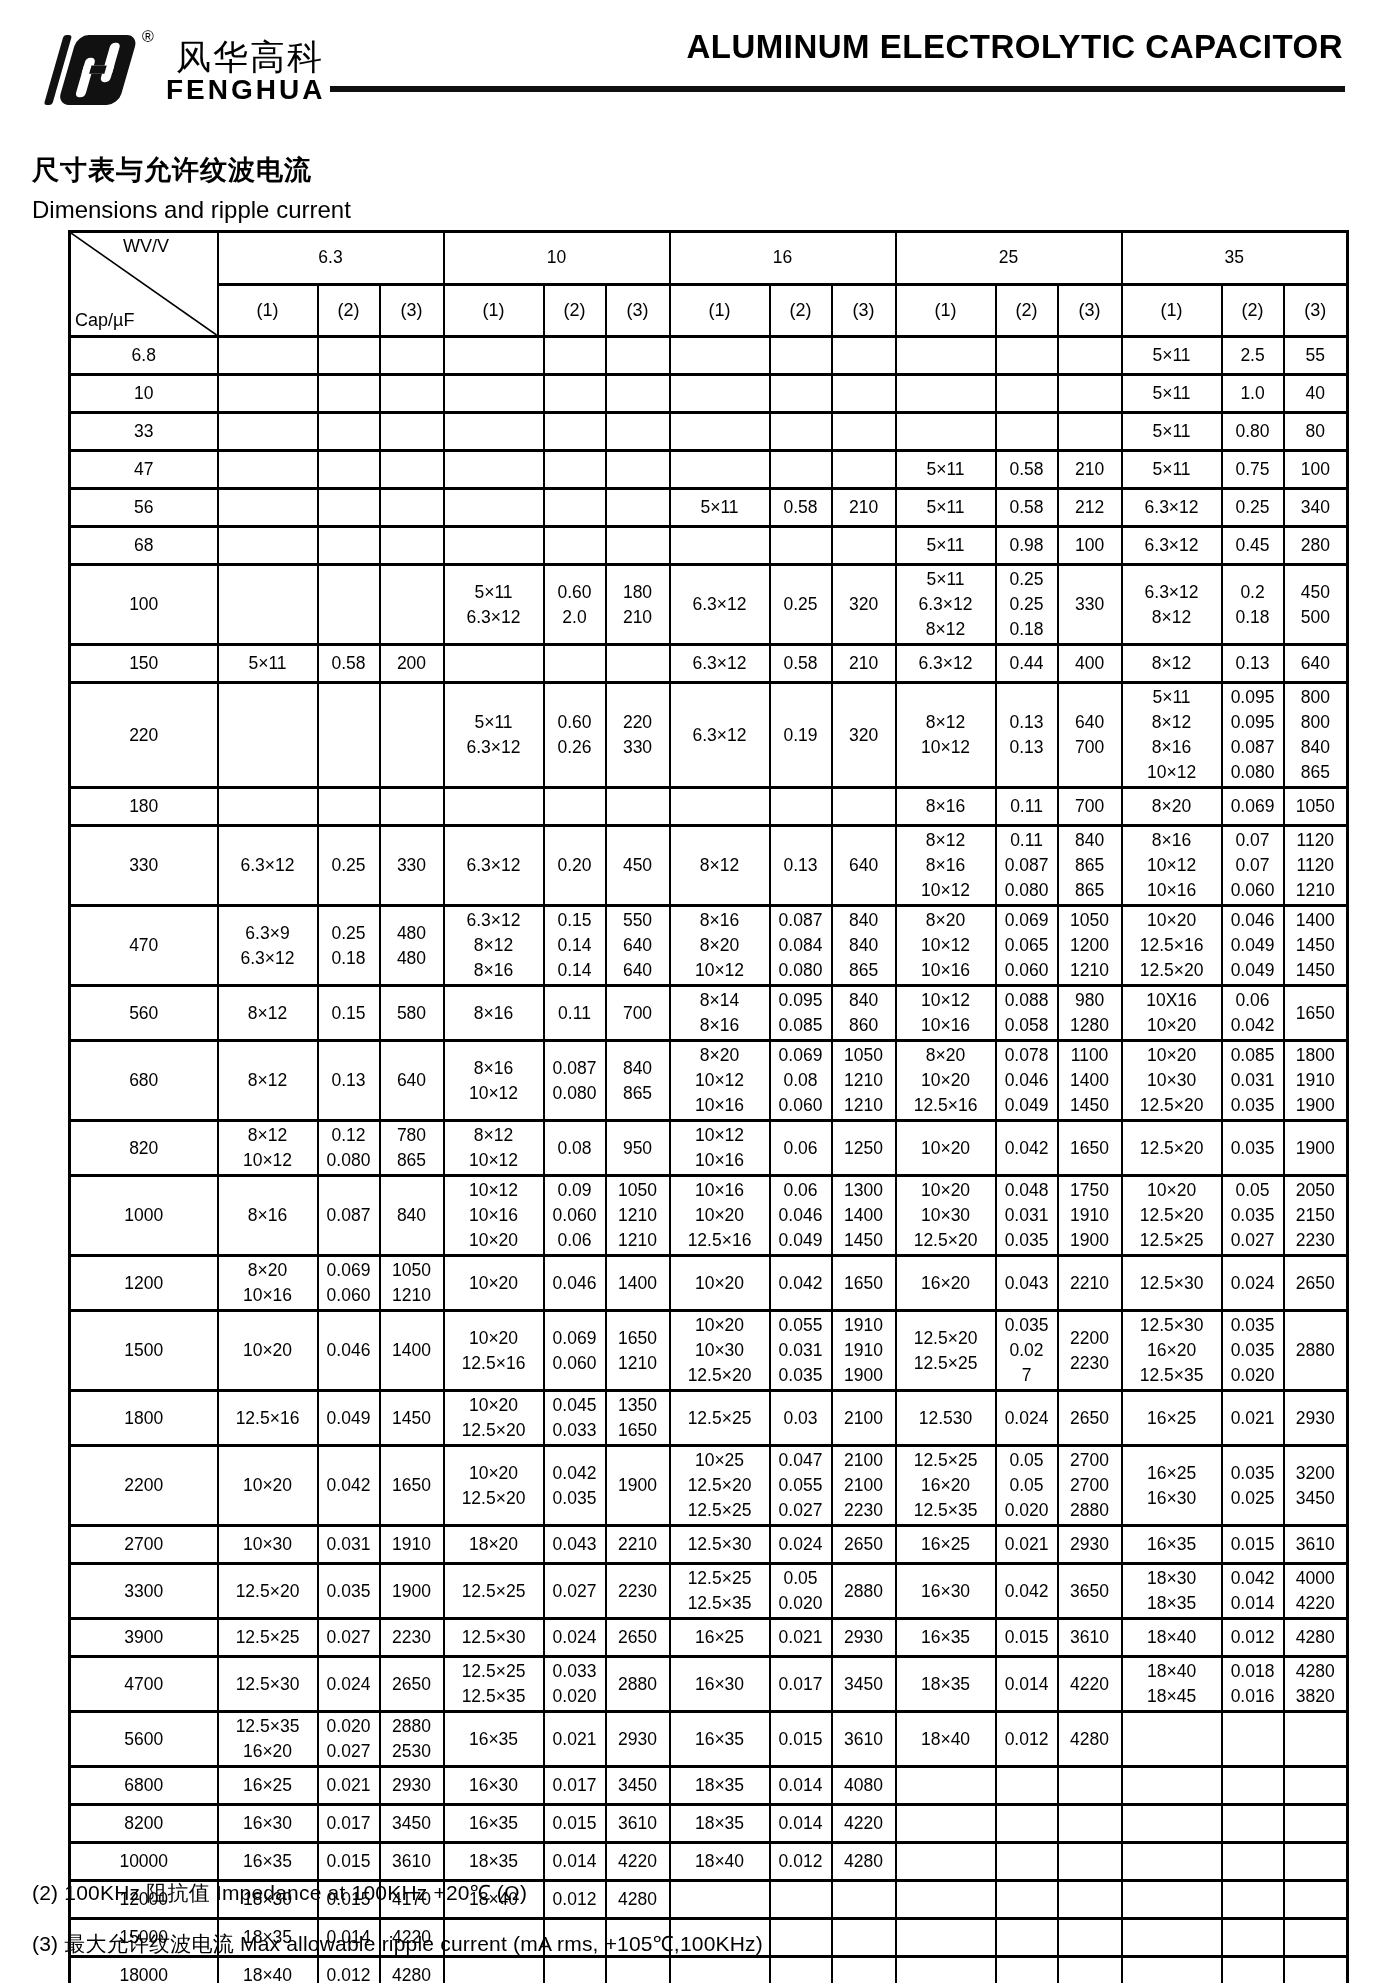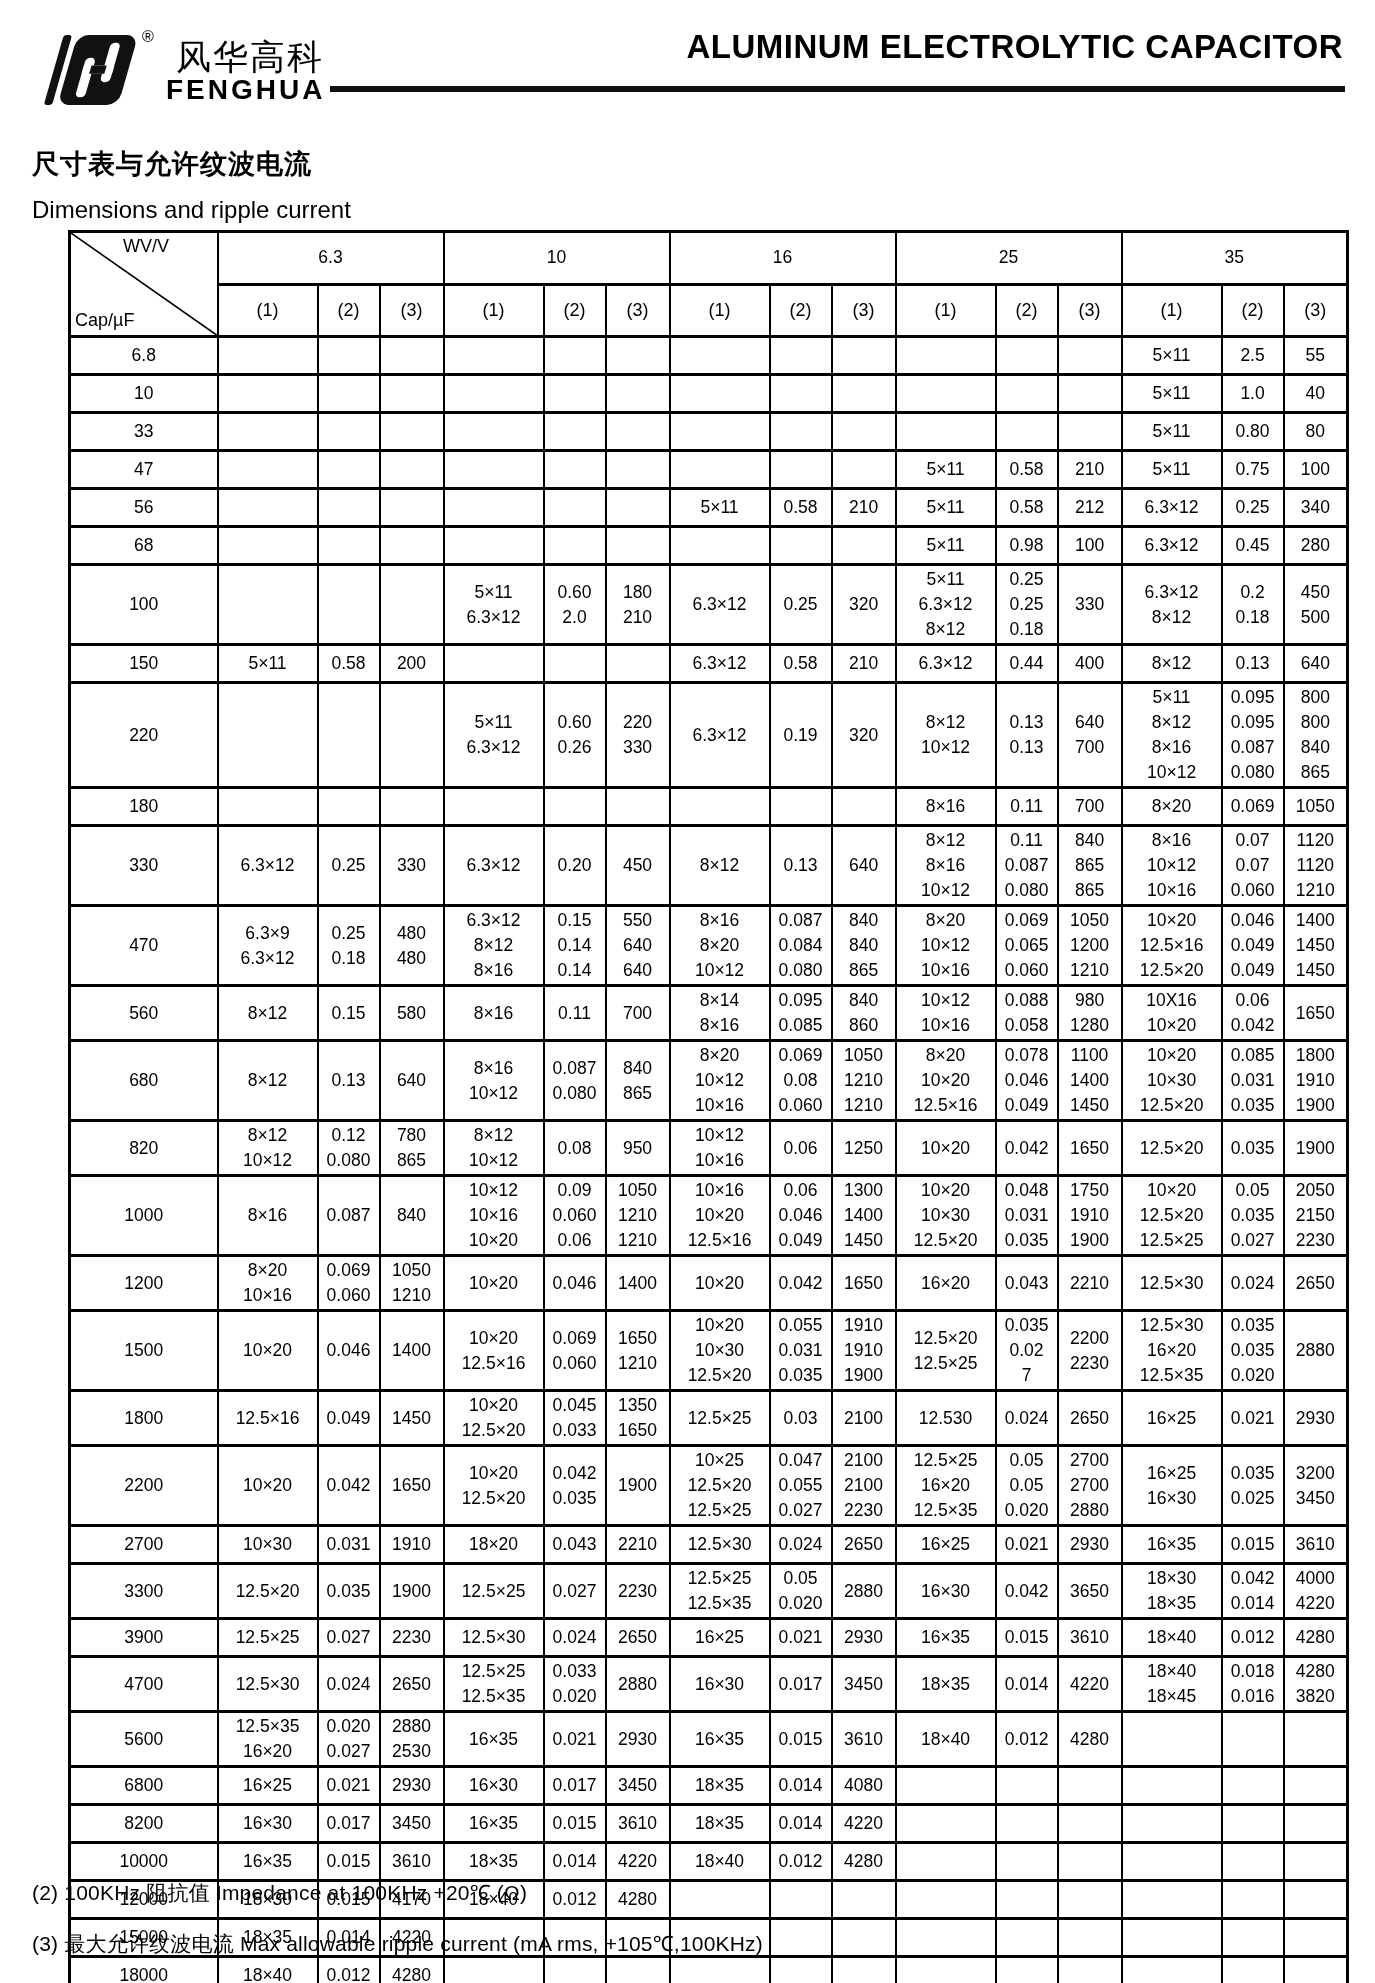--- a/index.html
+++ b/index.html
@@ -21,7 +21,7 @@
   .rule { position:absolute; left:330px; right:30px; top:86px; height:6px; background:#101010; }
 
   
-  .sec-cn { position:absolute; left:32px; top:146px; font-size:27px; font-weight:bold; letter-spacing:1px; }
+  .sec-cn { position:absolute; left:32px; top:152px; font-size:27px; font-weight:bold; letter-spacing:1px; }
   .sec-en { position:absolute; left:32px; top:196px; font-size:24px; }
 
   

